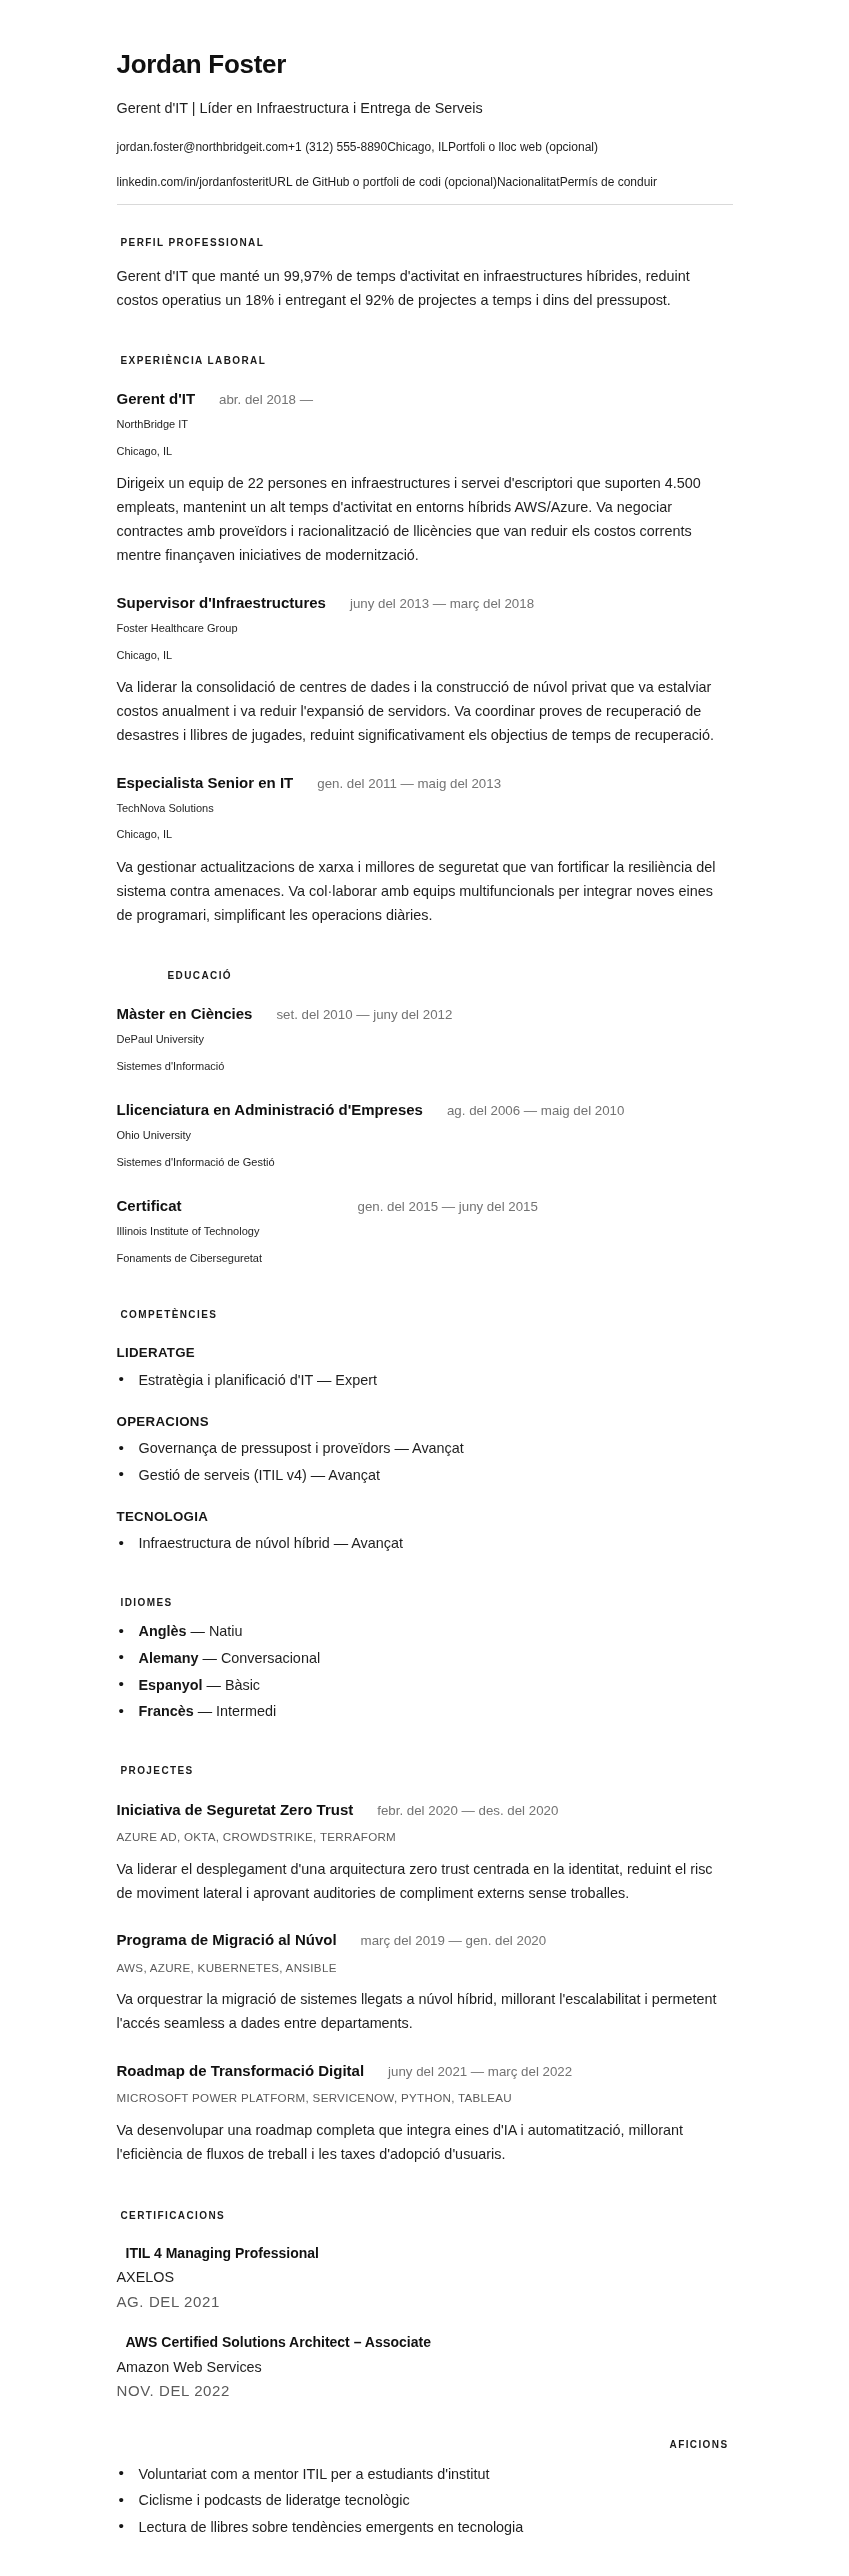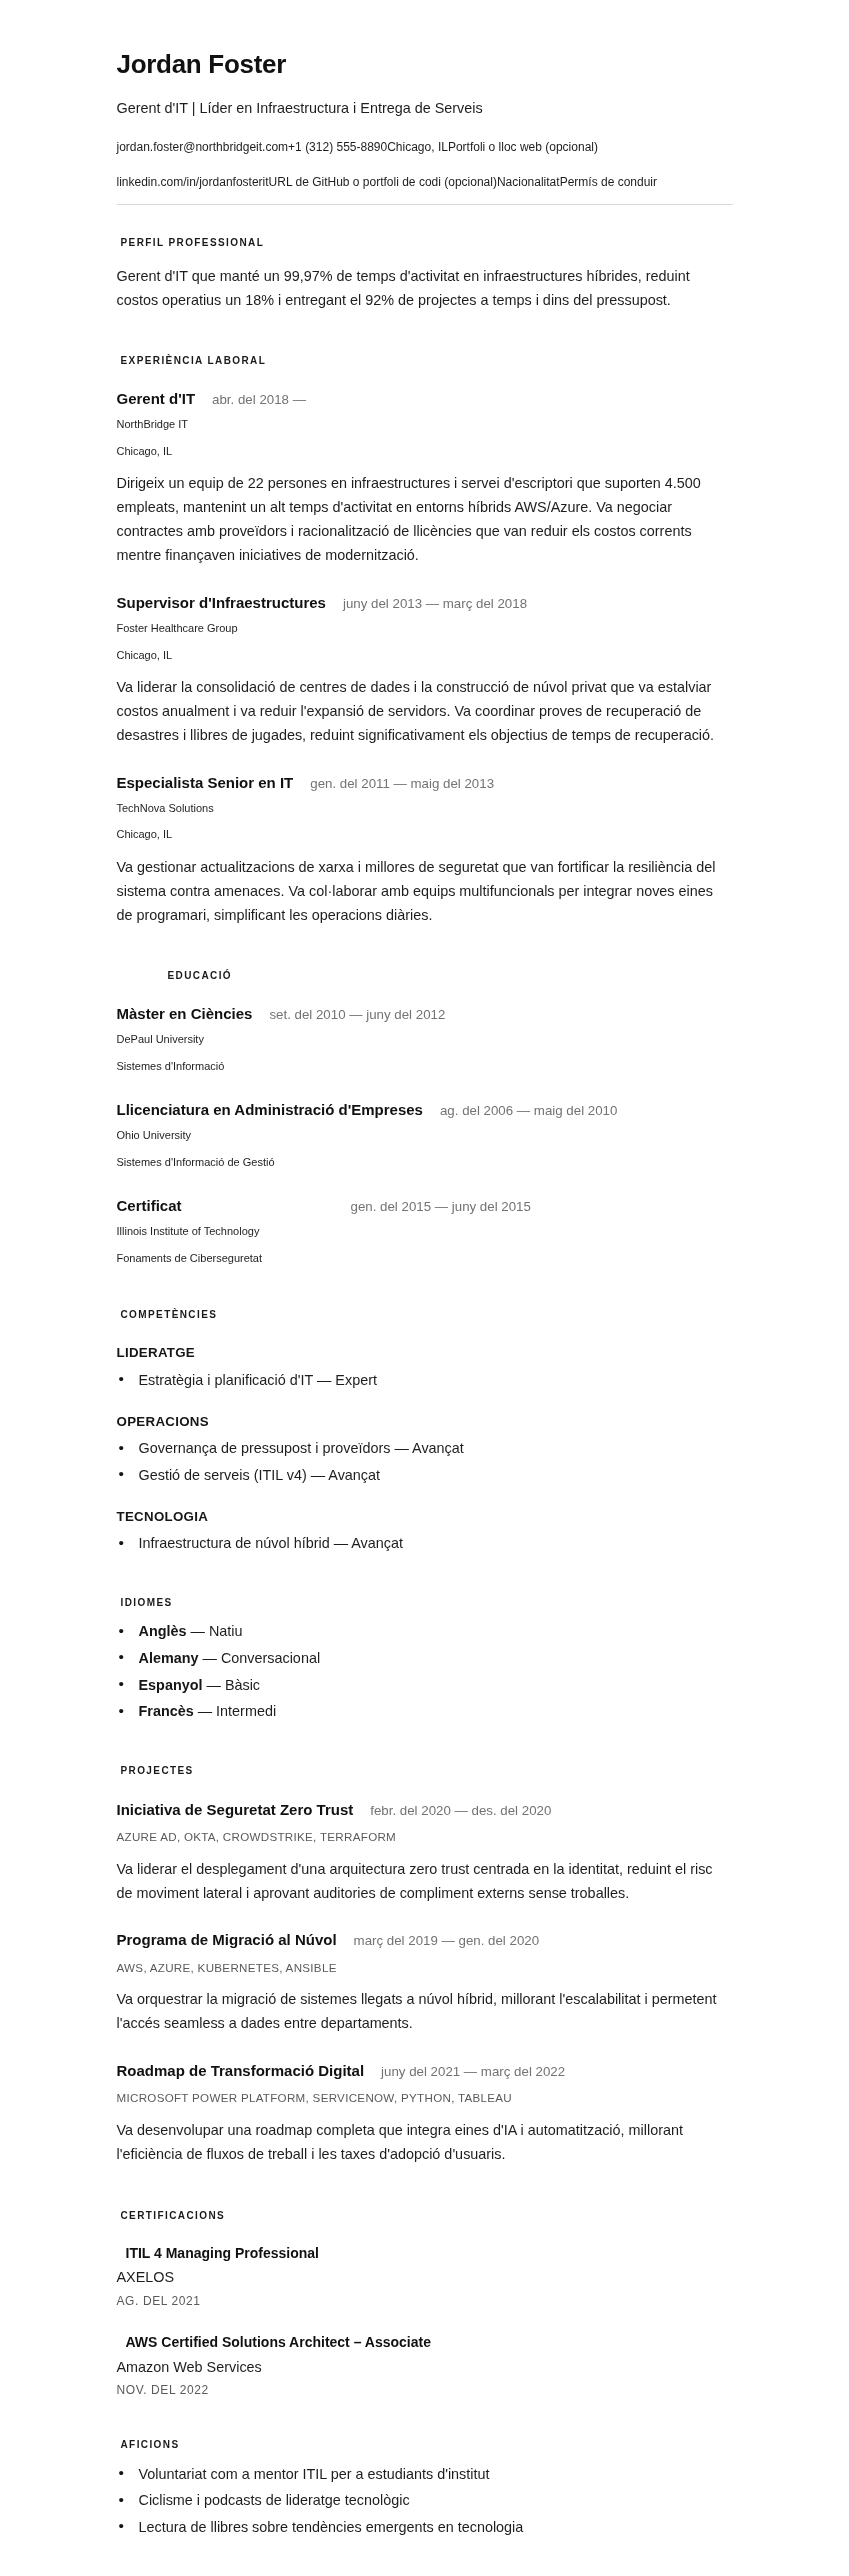--- a/index.html
+++ b/index.html
@@ -74,7 +74,7 @@
   .title-row {
     display: flex;
     align-items: baseline;
-    gap: 17px;
+    gap: 24px;
     margin-top: 26.5px;
   }
   .entries > .entry:first-child .title-row { margin-top: 23px; }

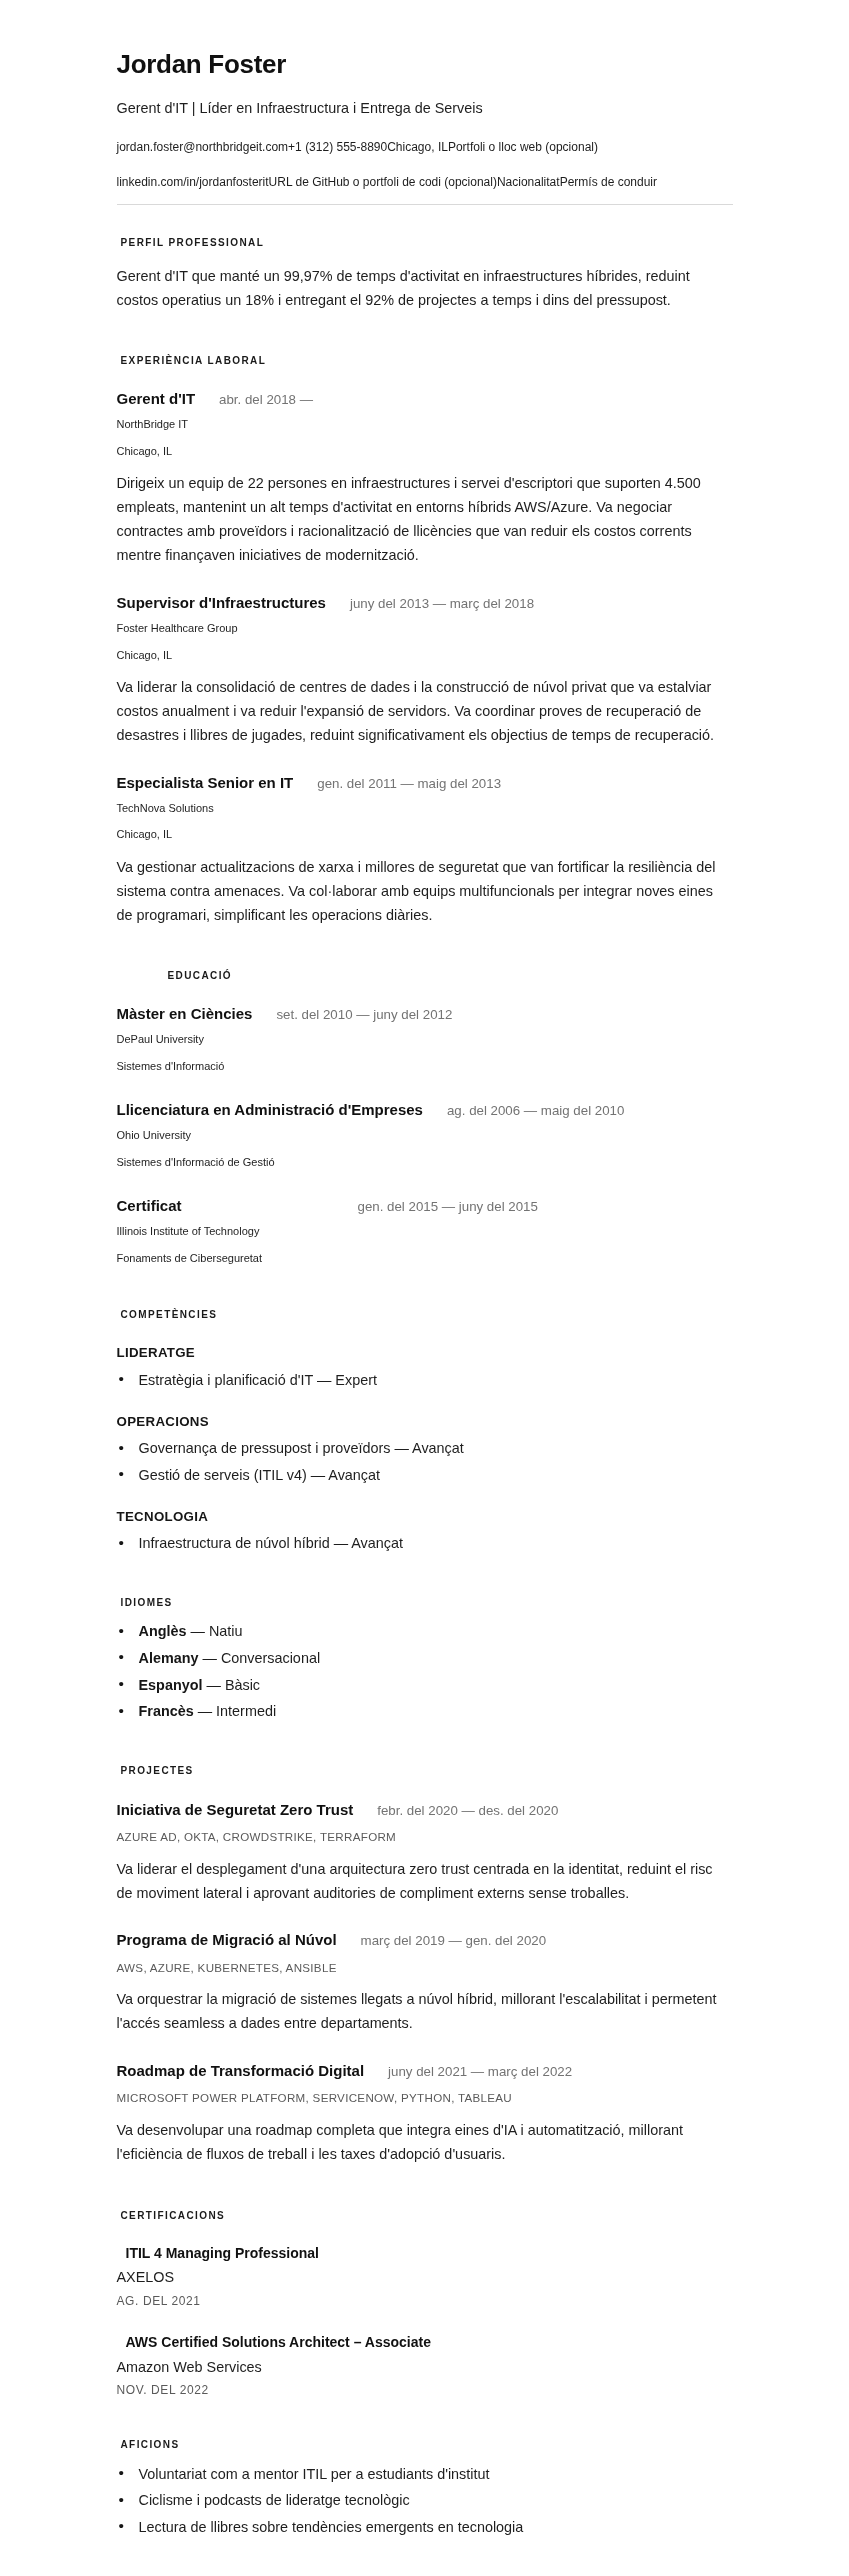--- a/index.html
+++ b/index.html
@@ -167,7 +167,7 @@
   }
   .cert-date {
     margin-top: 8.8px;
-    font-size: 12px;
+    font-size: 15px;
     letter-spacing: 0.6px;
     color: #5a5a5a;
     line-height: 13.3px;

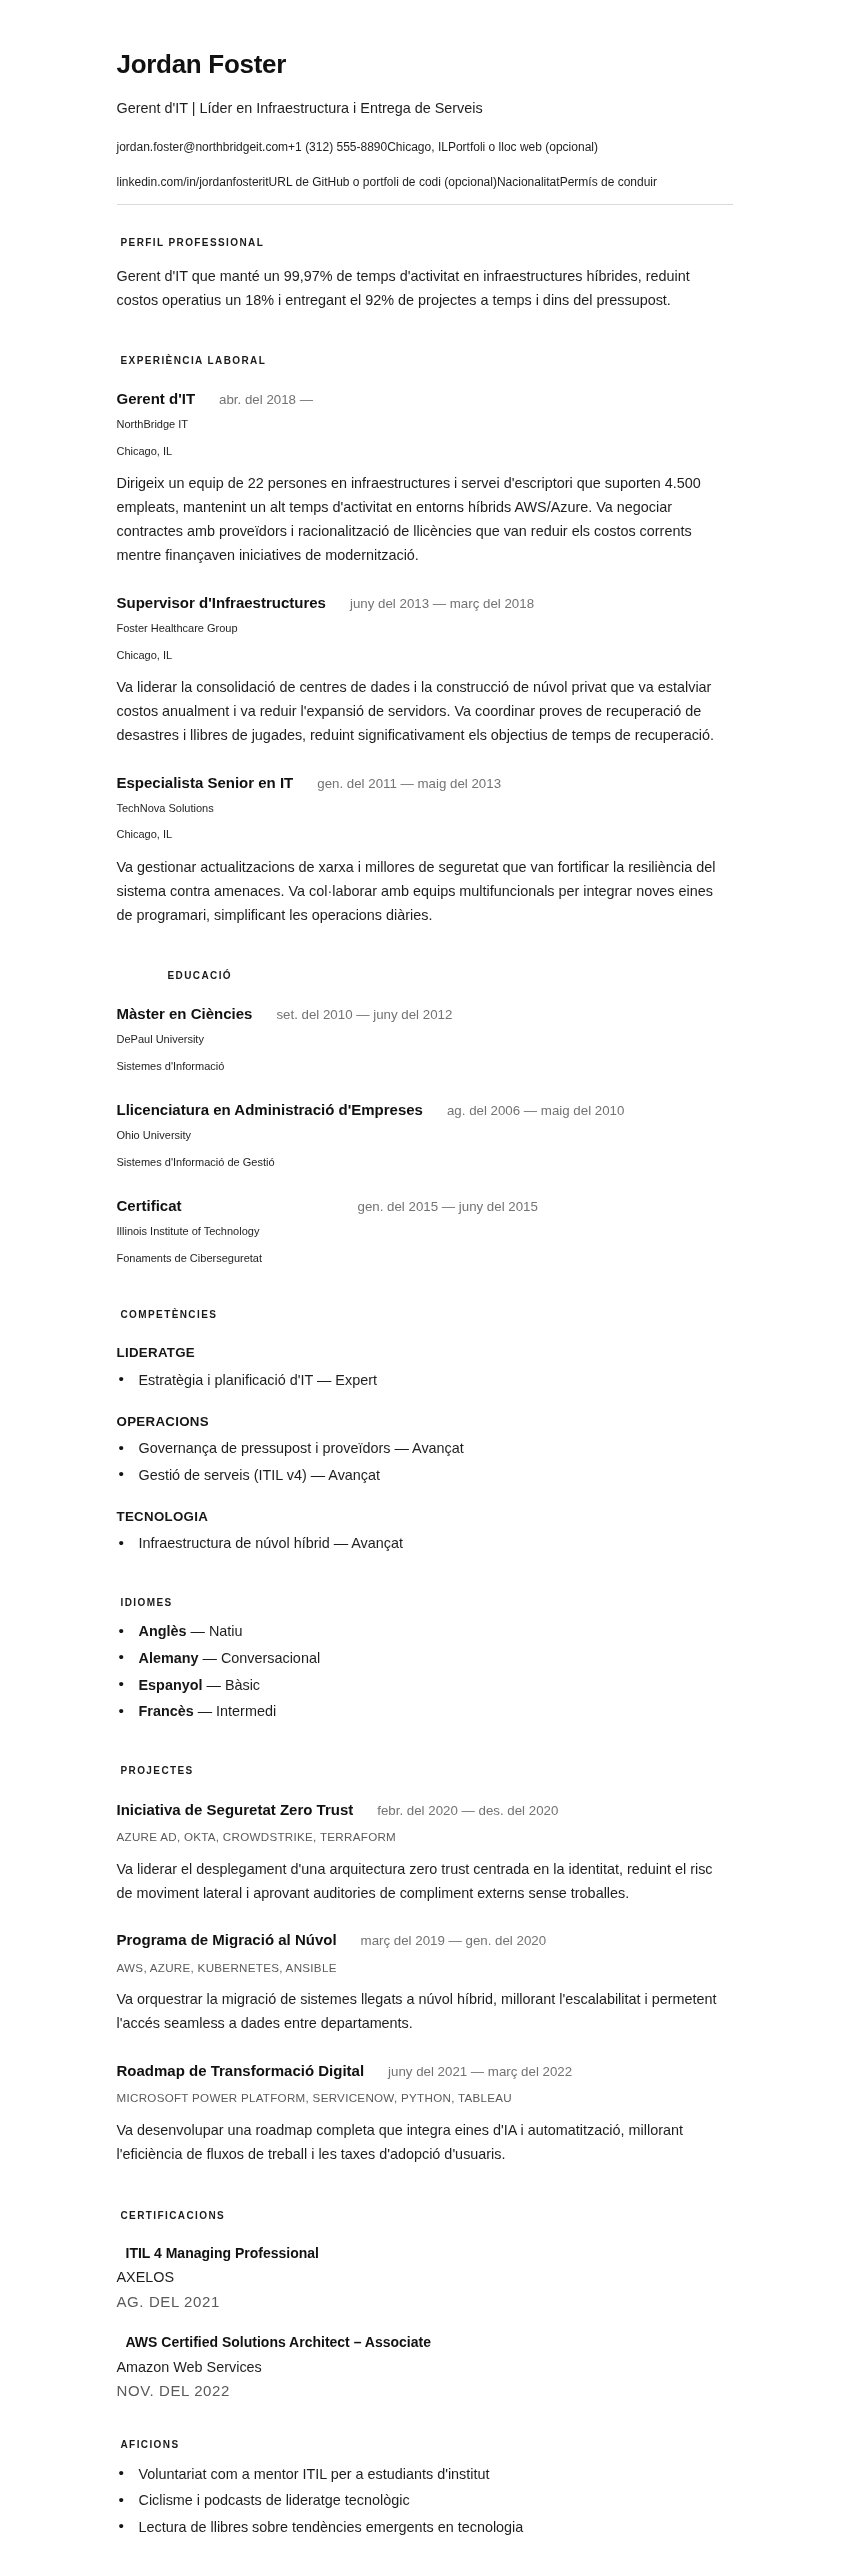--- a/index.html
+++ b/index.html
@@ -60,7 +60,7 @@
   .section-languages .section-label      { margin-top: 45px; }
   .section-projects .section-label       { margin-top: 45px; }
   .section-certifications .section-label { margin-top: 44px; }
-  .section-hobbies .section-label        { margin-top: 42px; }
+  .section-hobbies .section-label        { margin-top: 42px; text-align: right; }
 
   .profile-text {
     margin: 14.4px 0 0 0;

